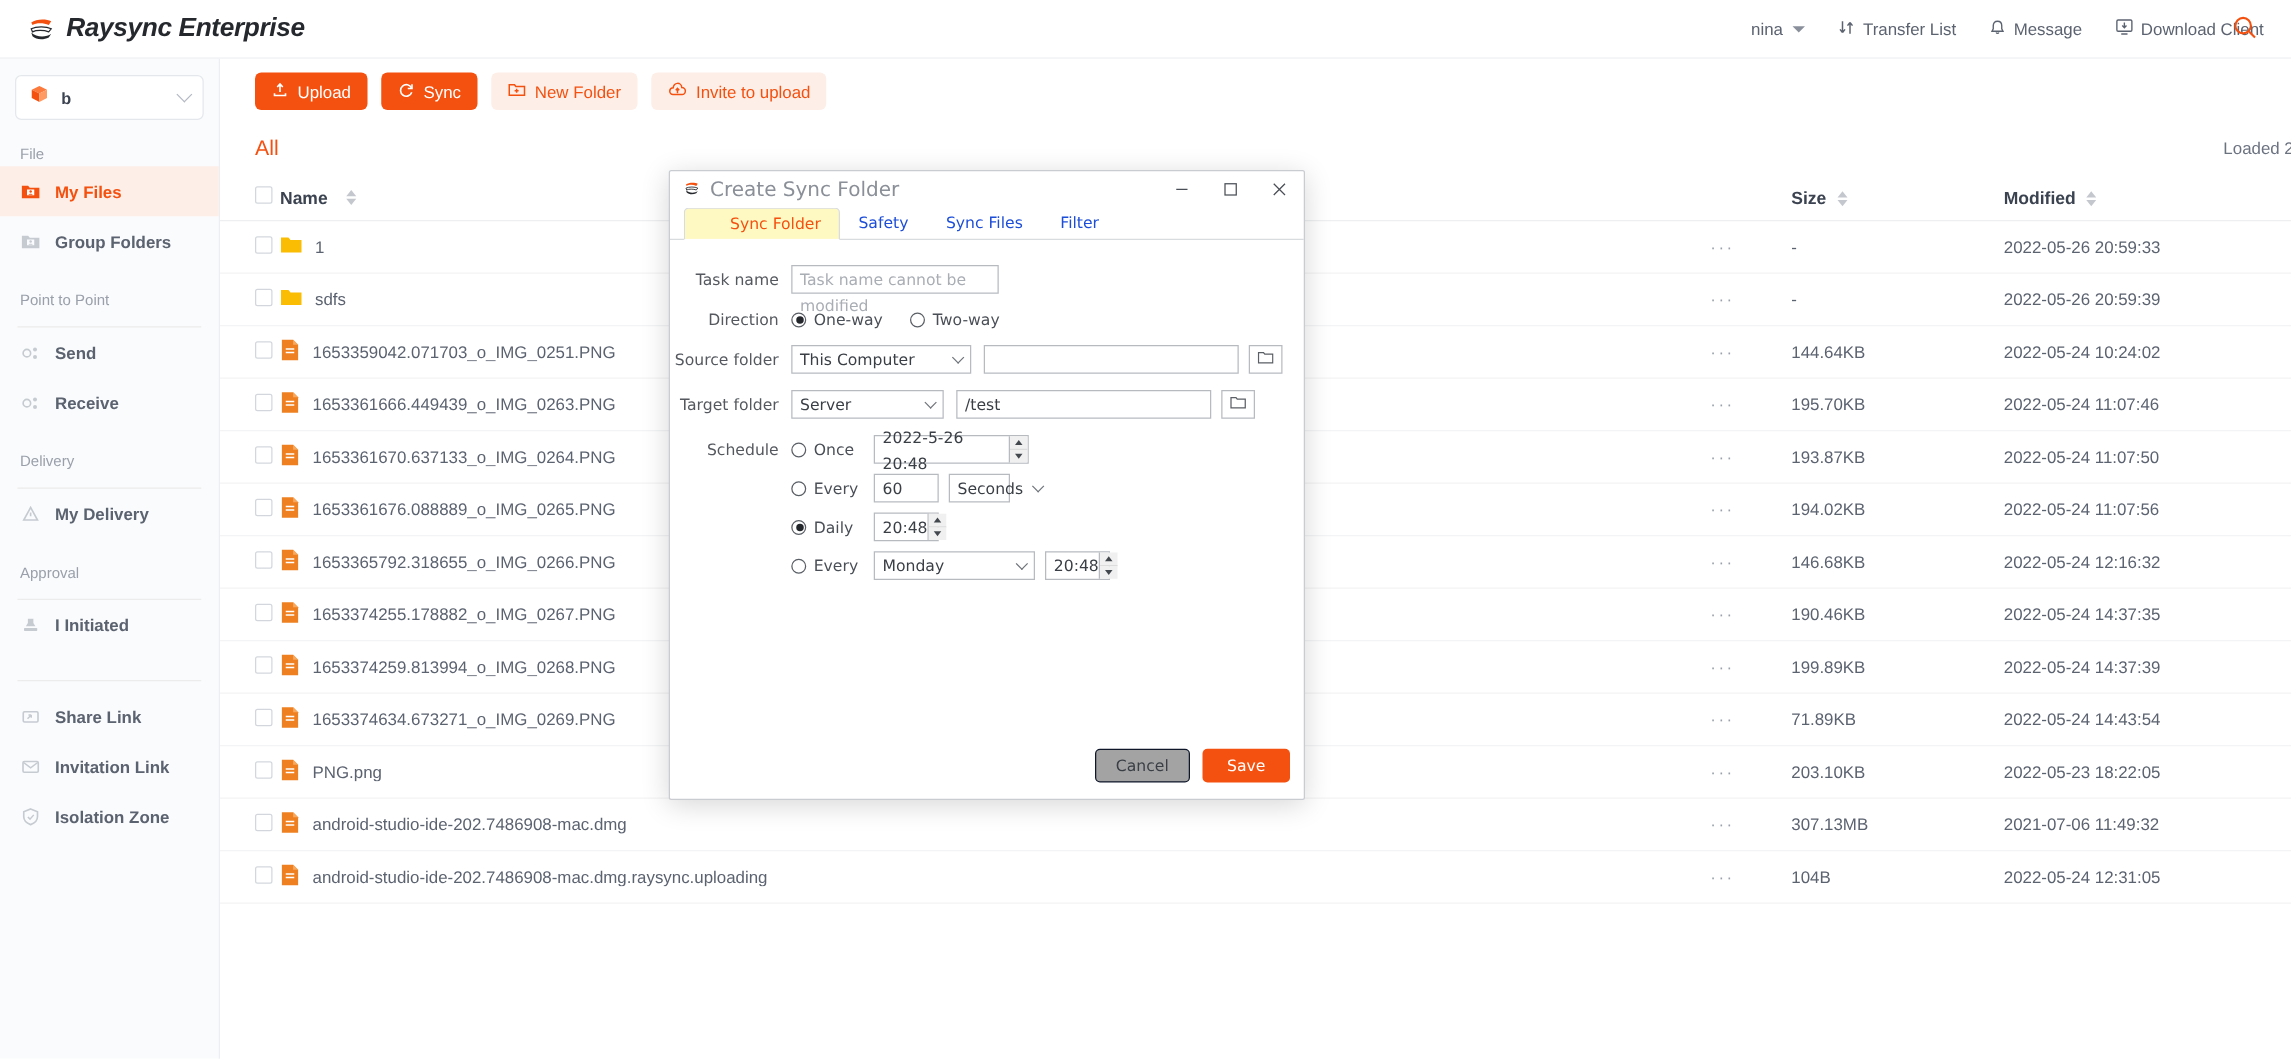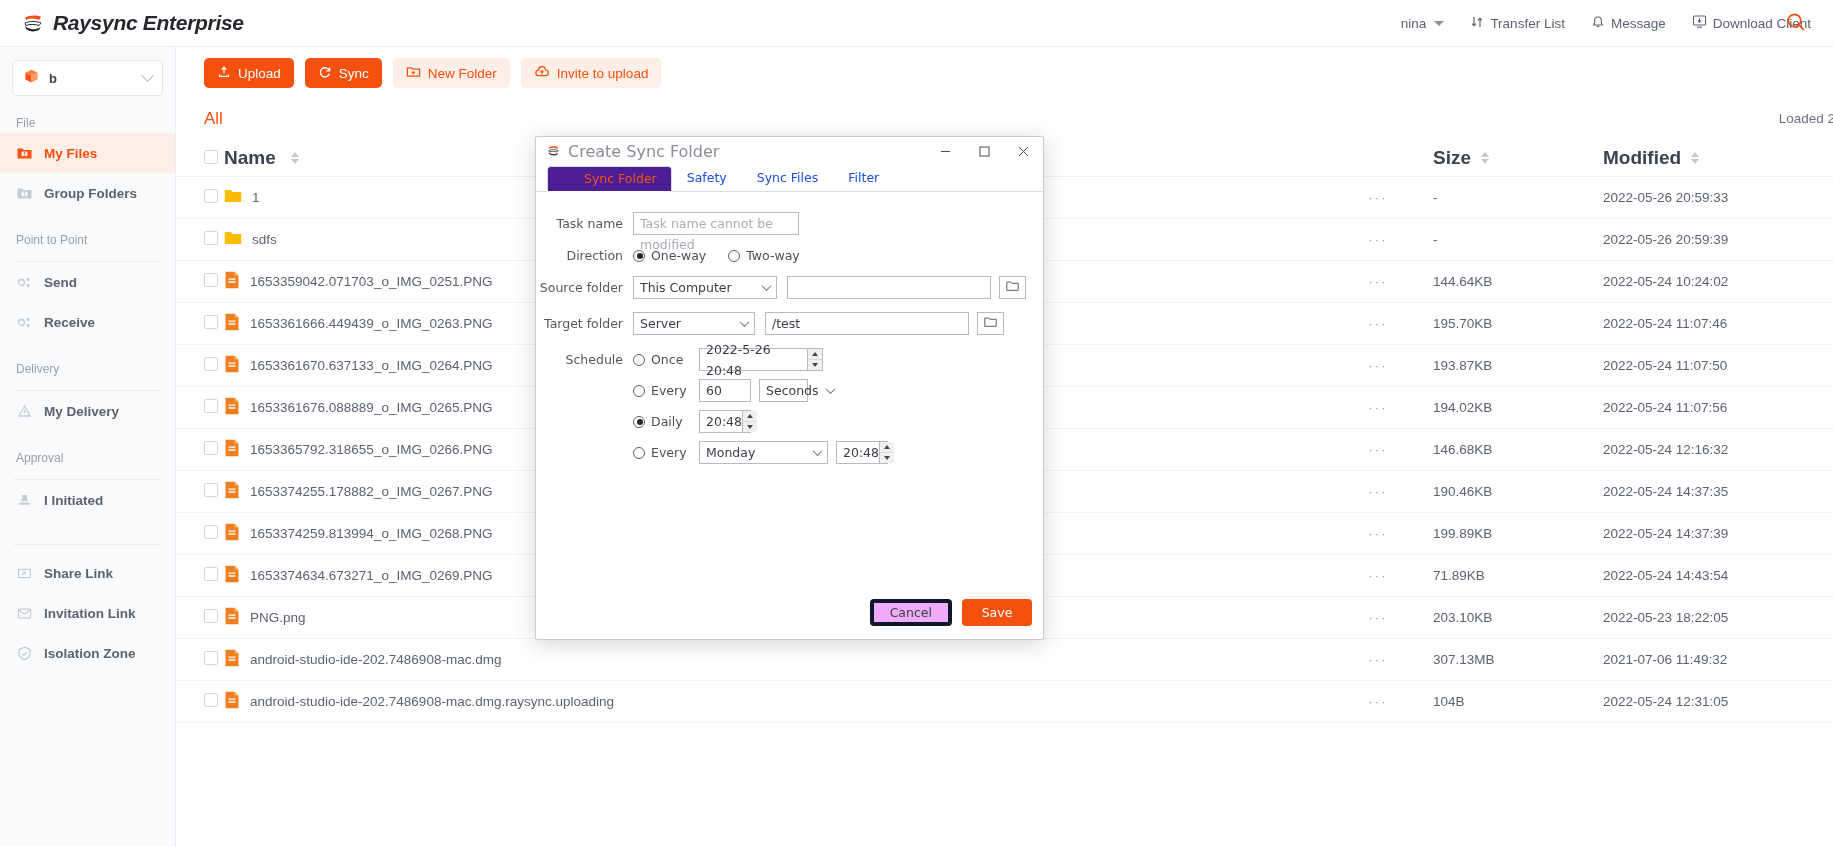--- a/index.html
+++ b/index.html
@@ -83,7 +83,7 @@
 
   .thead {
     display: flex; align-items: center; height: 38px;
-    border-bottom: 1px solid #eeeff1; font-size: 19px;
+    border-bottom: 1px solid #eeeff1; font-size: 14px;
     font-weight: bold; color: #3b4250;
   }
   .trow {

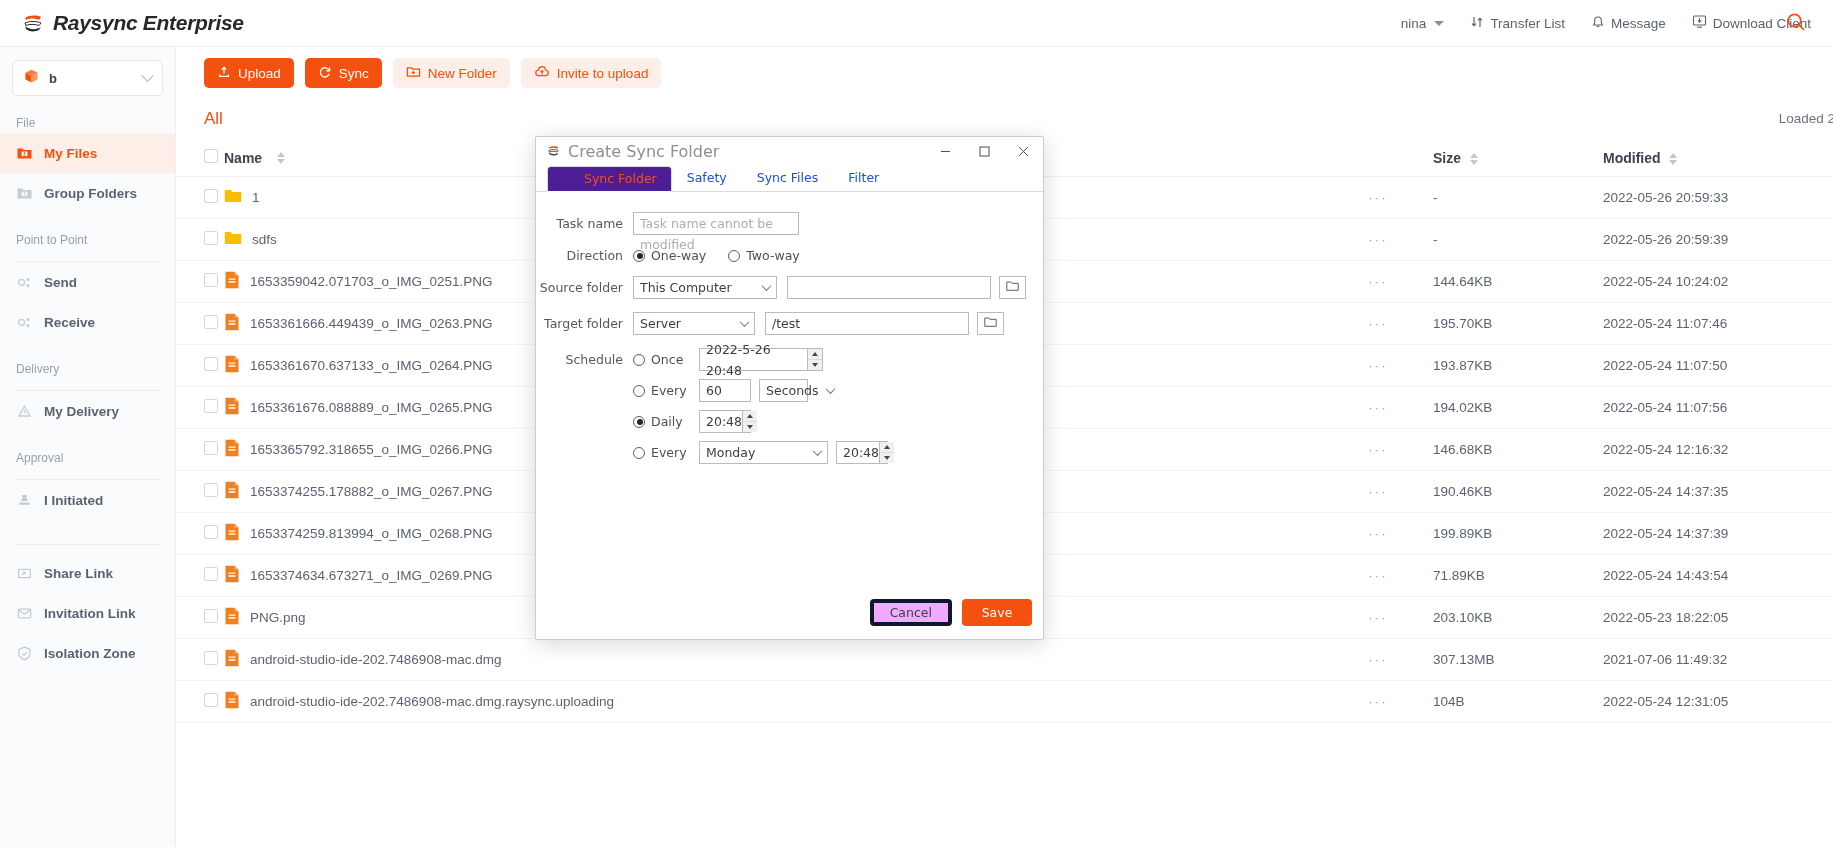--- a/index.html
+++ b/index.html
@@ -130,7 +130,7 @@
     padding: 0 14px; border: 1px solid transparent; border-bottom: none;
   }
   .dtab.active {
-    color: #f4500f; background: #4c1d95; border: 1px solid #d9dcdf;
+    color: #f4500f; background: #fef9c3; border: 1px solid #d9dcdf;
     border-bottom: 1px solid #fff; border-radius: 4px 4px 0 0; margin-bottom: -1px; padding-left: 36px;
   }
   .form { padding: 20px 0 0 0; font-size: 12.5px; color: #4a4f57; }

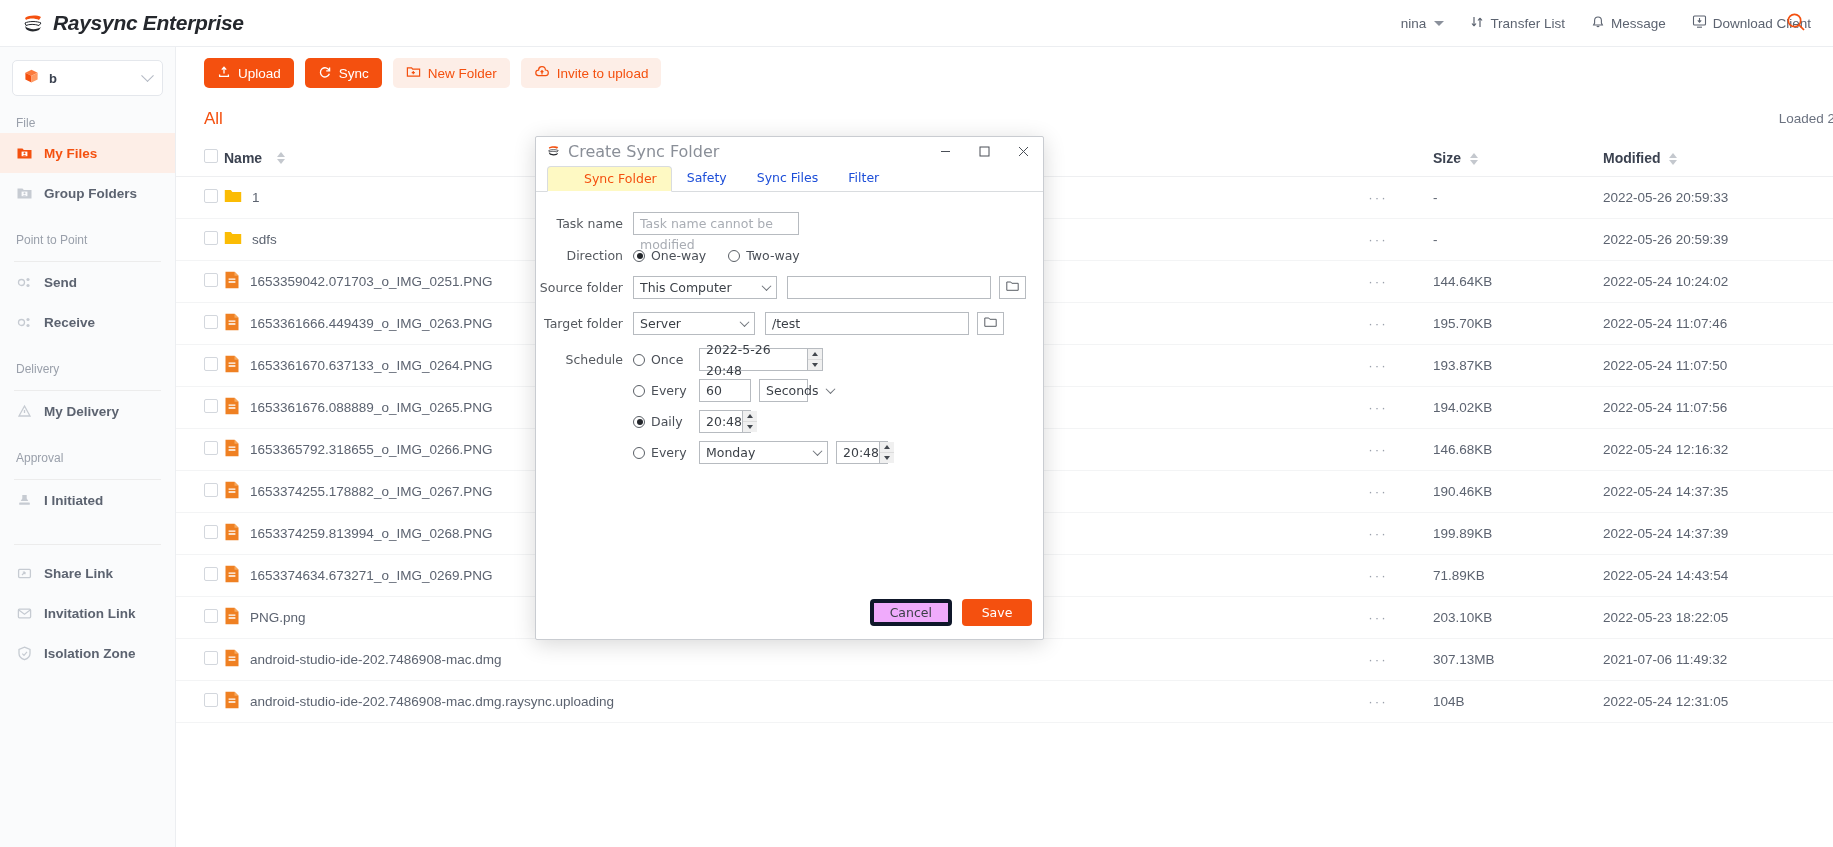--- a/index.html
+++ b/index.html
@@ -184,7 +184,7 @@
     height: 27px; min-width: 65px; border-radius: 4px; font-size: 12.5px;
     display: inline-flex; align-items: center; justify-content: center; padding: 0 16px;
   }
-  .dbtn.cancel { border: 4px solid #0f172a; background: #f0abfc; color: #3a3f46; }
+  .dbtn.cancel { border: 1px solid #0f172a; background: #a3a3a3; color: #3a3f46; }
   .dbtn.save { background: #f4500f; color: #fff; min-width: 70px; }
 </style>
 </head>

